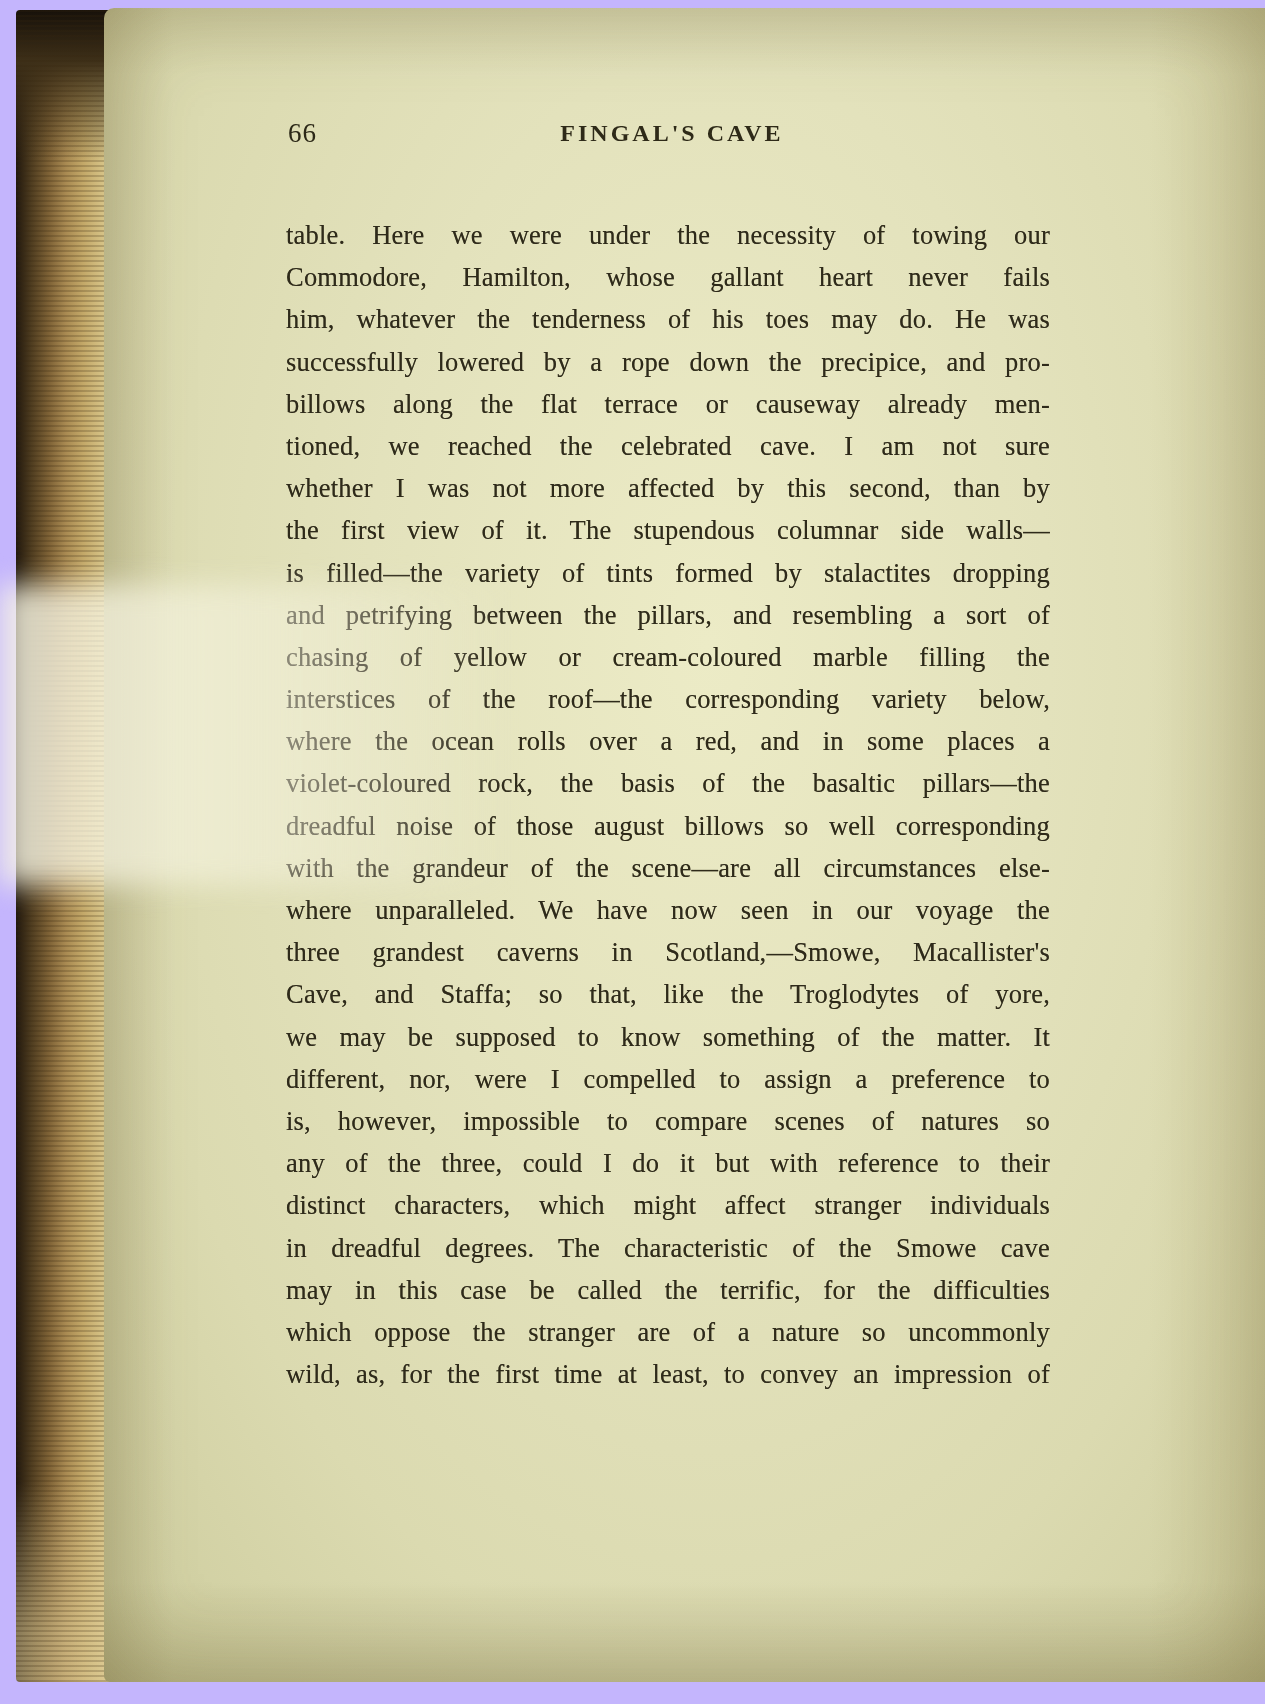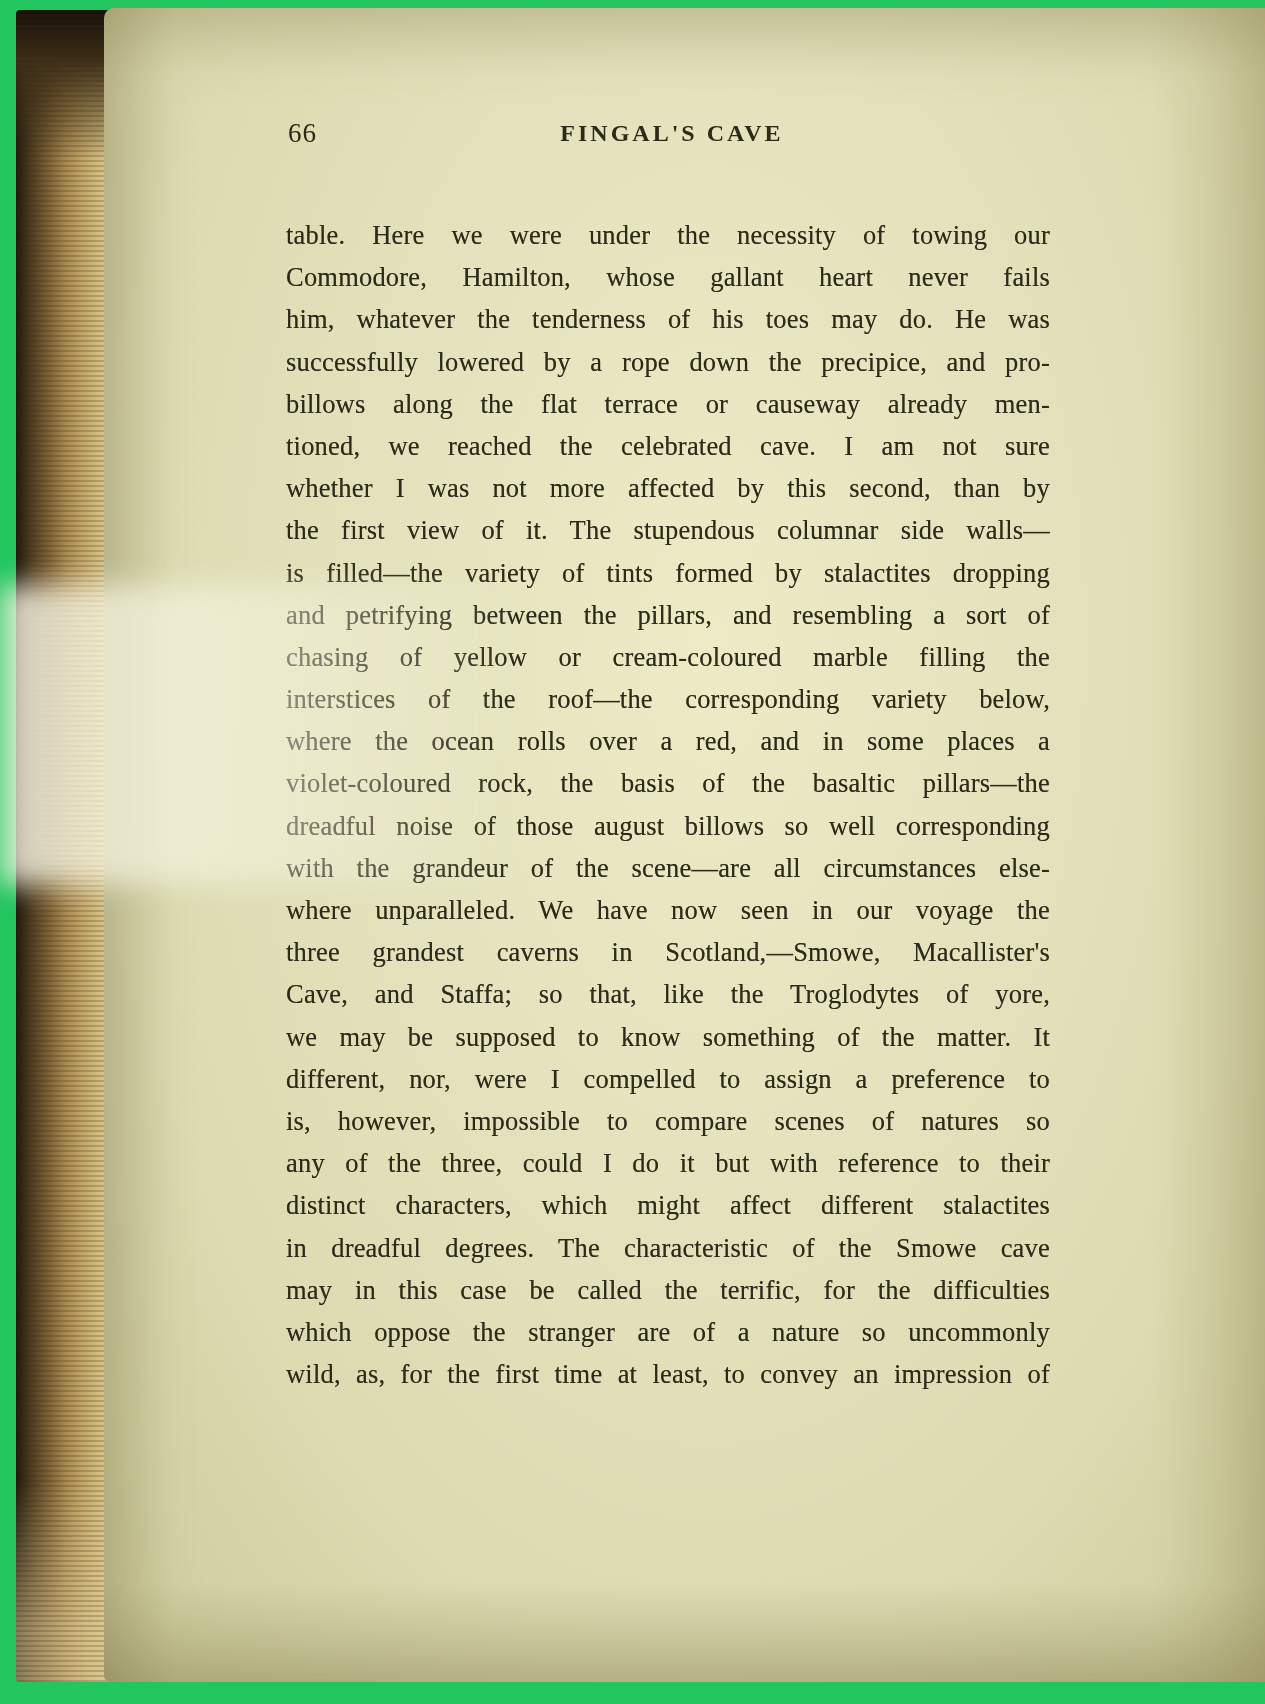--- a/index.html
+++ b/index.html
@@ -16,7 +16,7 @@
     position: relative;
     width: 1265px;
     height: 1704px;
-    background: #22c55e;
+    background: #c4b5fd;
   }
 
   

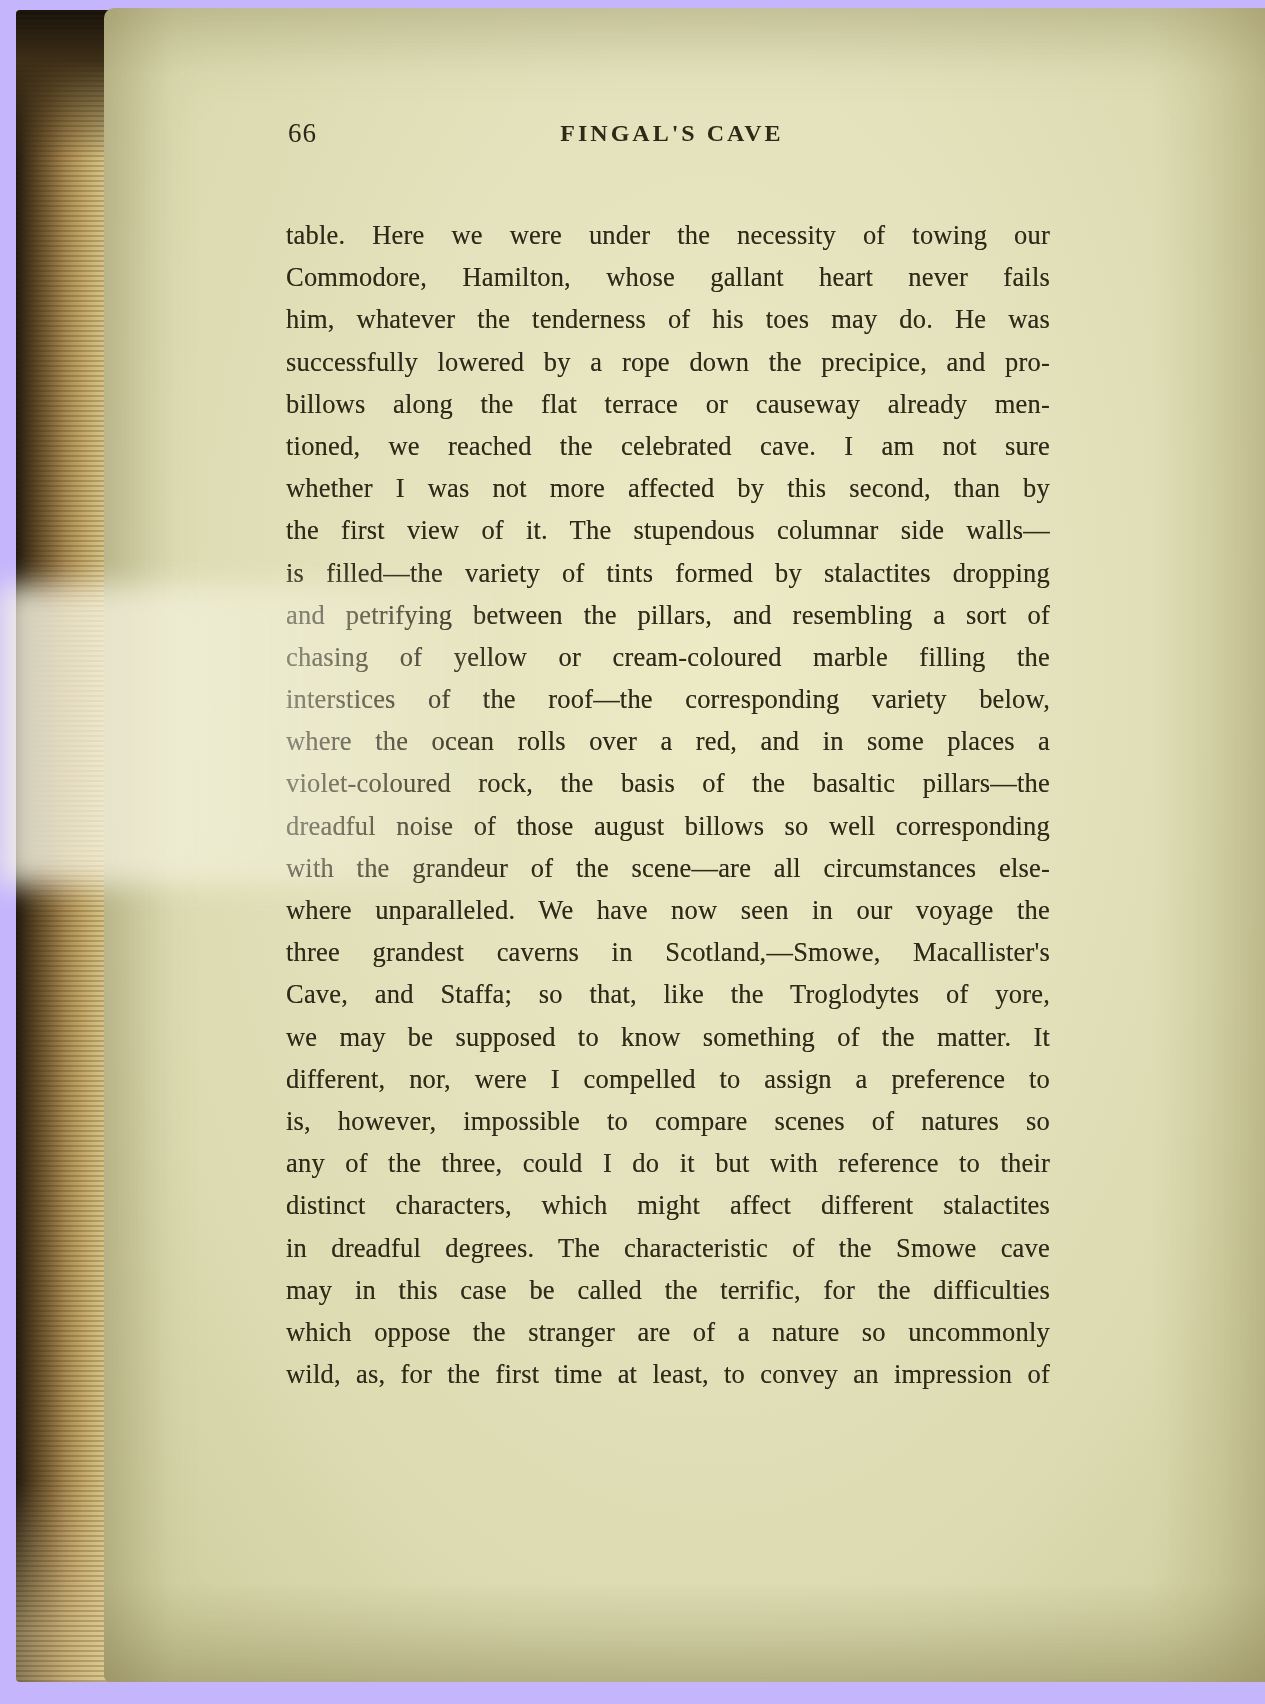--- a/index.html
+++ b/index.html
@@ -147,7 +147,7 @@
         <div class="line">different, nor, were I compelled to assign a preference to</div>
         <div class="line">is, however, impossible to compare scenes of natures so</div>
         <div class="line">any of the three, could I do it but with reference to their</div>
-        <div class="line">distinct characters, which might affect different stalactites</div>
+        <div class="line">distinct characters, which might affect stranger individuals</div>
         <div class="line">in dreadful degrees.  The characteristic of the Smowe cave</div>
         <div class="line">may in this case be called the terrific, for the difficulties</div>
         <div class="line">which oppose the stranger are of a nature so uncommonly</div>

